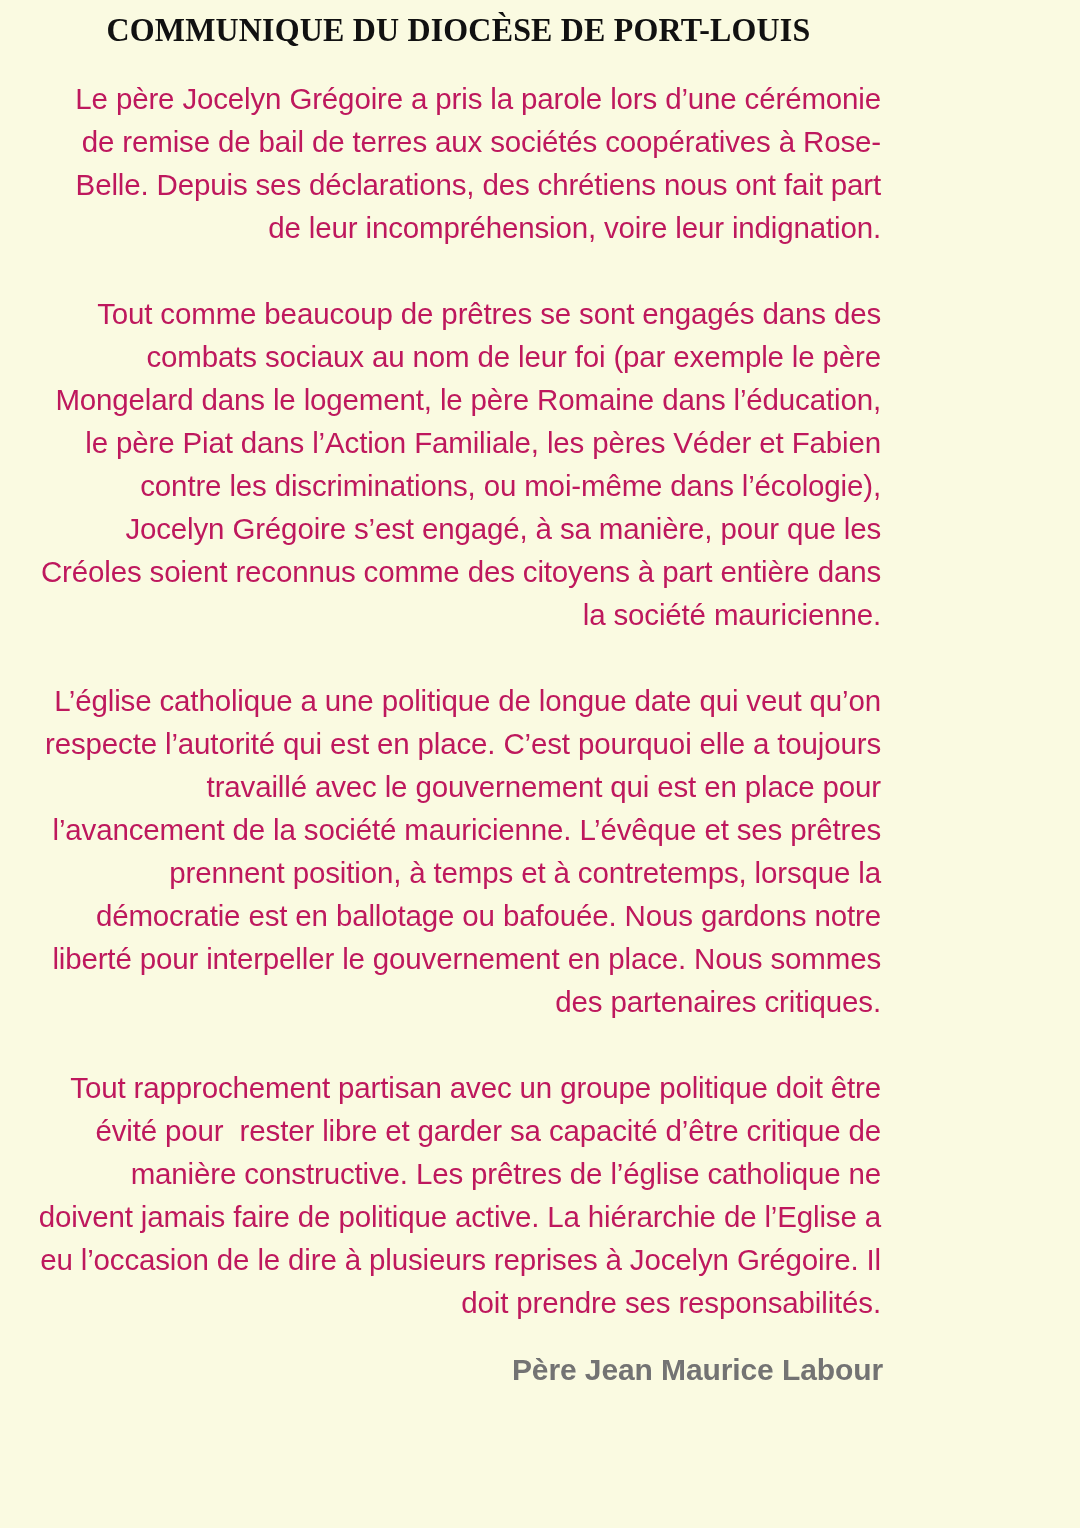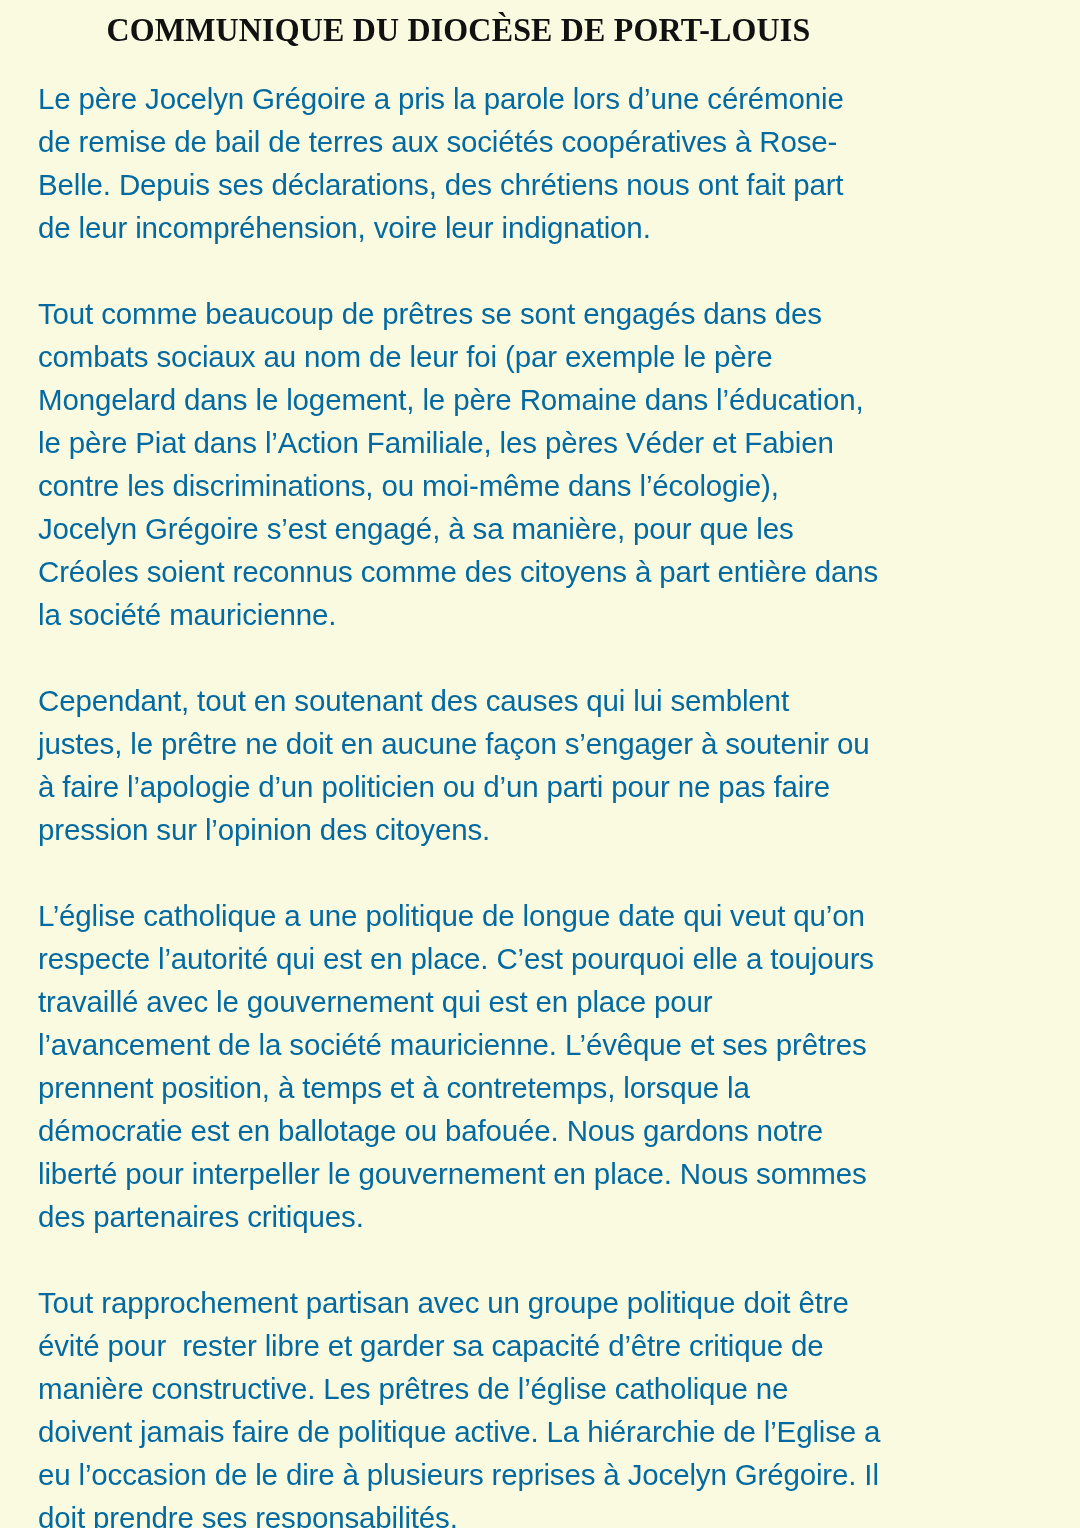--- a/index.html
+++ b/index.html
@@ -49,9 +49,9 @@
     font-family: "Liberation Sans", "DejaVu Sans", sans-serif;
     font-size: 29.5px;
     line-height: 43px;
-    color: #0369a1;
+    color: #be185d;
     margin: 0 0 43px 0;
-    text-align: left;
+    text-align: right;
     letter-spacing: -0.15px;
     white-space: pre-wrap;
     word-spacing: 0px;

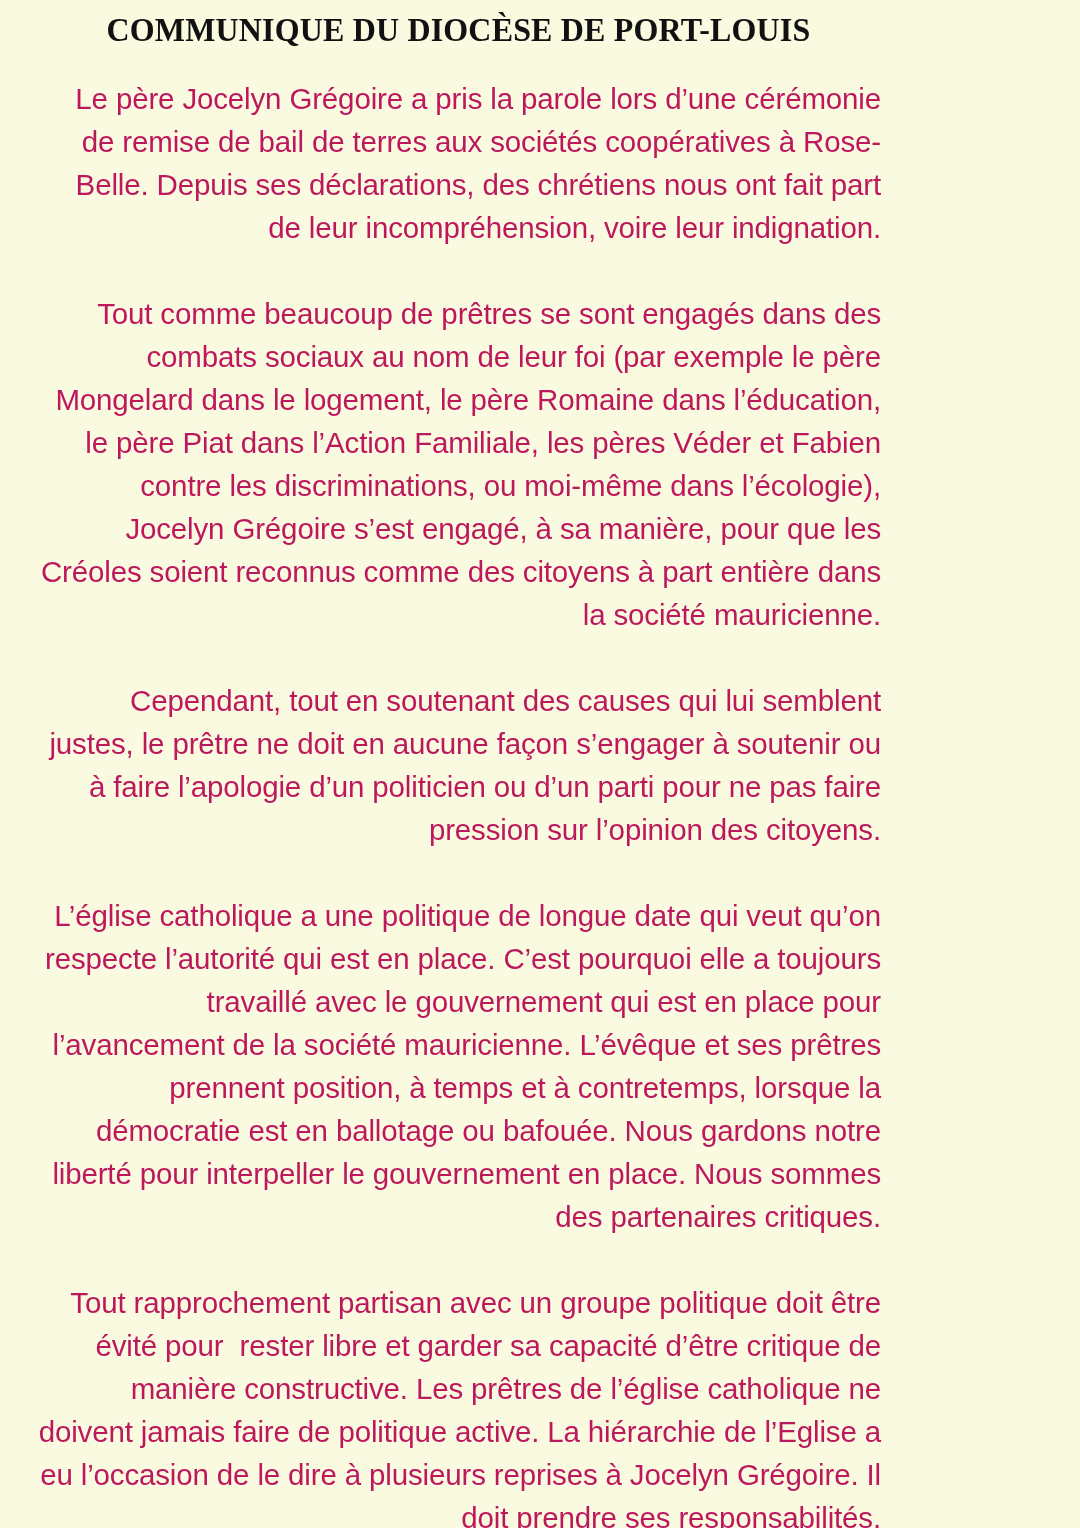--- a/index.html
+++ b/index.html
@@ -89,7 +89,6 @@
 
     <p class="para">Tout comme beaucoup de prêtres se sont engagés dans des combats sociaux au nom de leur foi (par exemple le père Mongelard dans le logement, le père Romaine dans l’éducation, le père Piat dans l’Action Familiale, les pères Véder et Fabien contre les discriminations, ou moi-même dans l’écologie), Jocelyn Grégoire s’est engagé, à sa manière, pour que les Créoles soient reconnus comme des citoyens à part entière dans la société mauricienne.</p>
 
-    <p class="para">Cependant, tout en soutenant des causes qui lui semblent justes, le prêtre ne doit en aucune façon s’engager à soutenir ou à faire l’apologie d’un politicien ou d’un parti pour ne pas faire pression sur l’opinion des citoyens.</p>
 
     <p class="para">L’église catholique a une politique de longue date qui veut qu’on respecte l’autorité qui est en place. C’est pourquoi elle a toujours travaillé avec le gouvernement qui est en place pour l’avancement de la société mauricienne. L’évêque et ses prêtres prennent position, à temps et à contretemps, lorsque la démocratie est en ballotage ou bafouée. Nous gardons notre liberté pour interpeller le gouvernement en place. Nous sommes des partenaires critiques.</p>
 

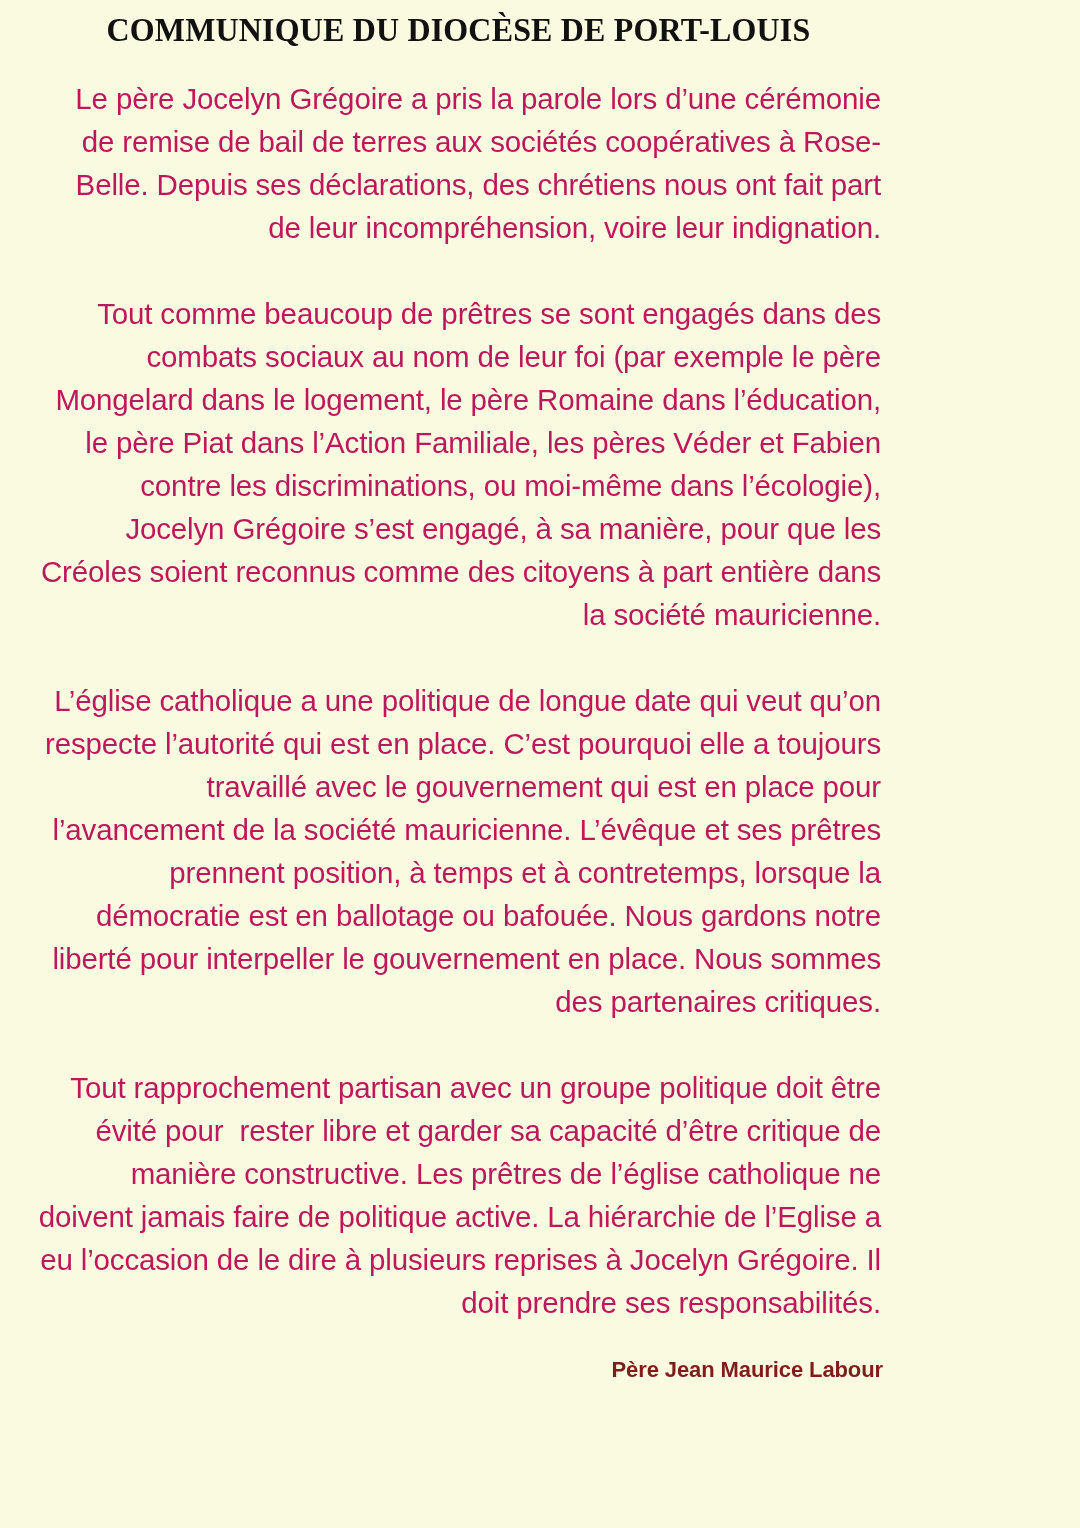--- a/index.html
+++ b/index.html
@@ -69,10 +69,10 @@
 
   .sig-line {
     font-family: "Liberation Sans", "DejaVu Sans", sans-serif;
-    font-size: 22px;
+    font-size: 30px;
     font-weight: bold;
     line-height: 43px;
-    color: #7f1d1d;
+    color: #737373;
     letter-spacing: -0.1px;
   }
 </style>

